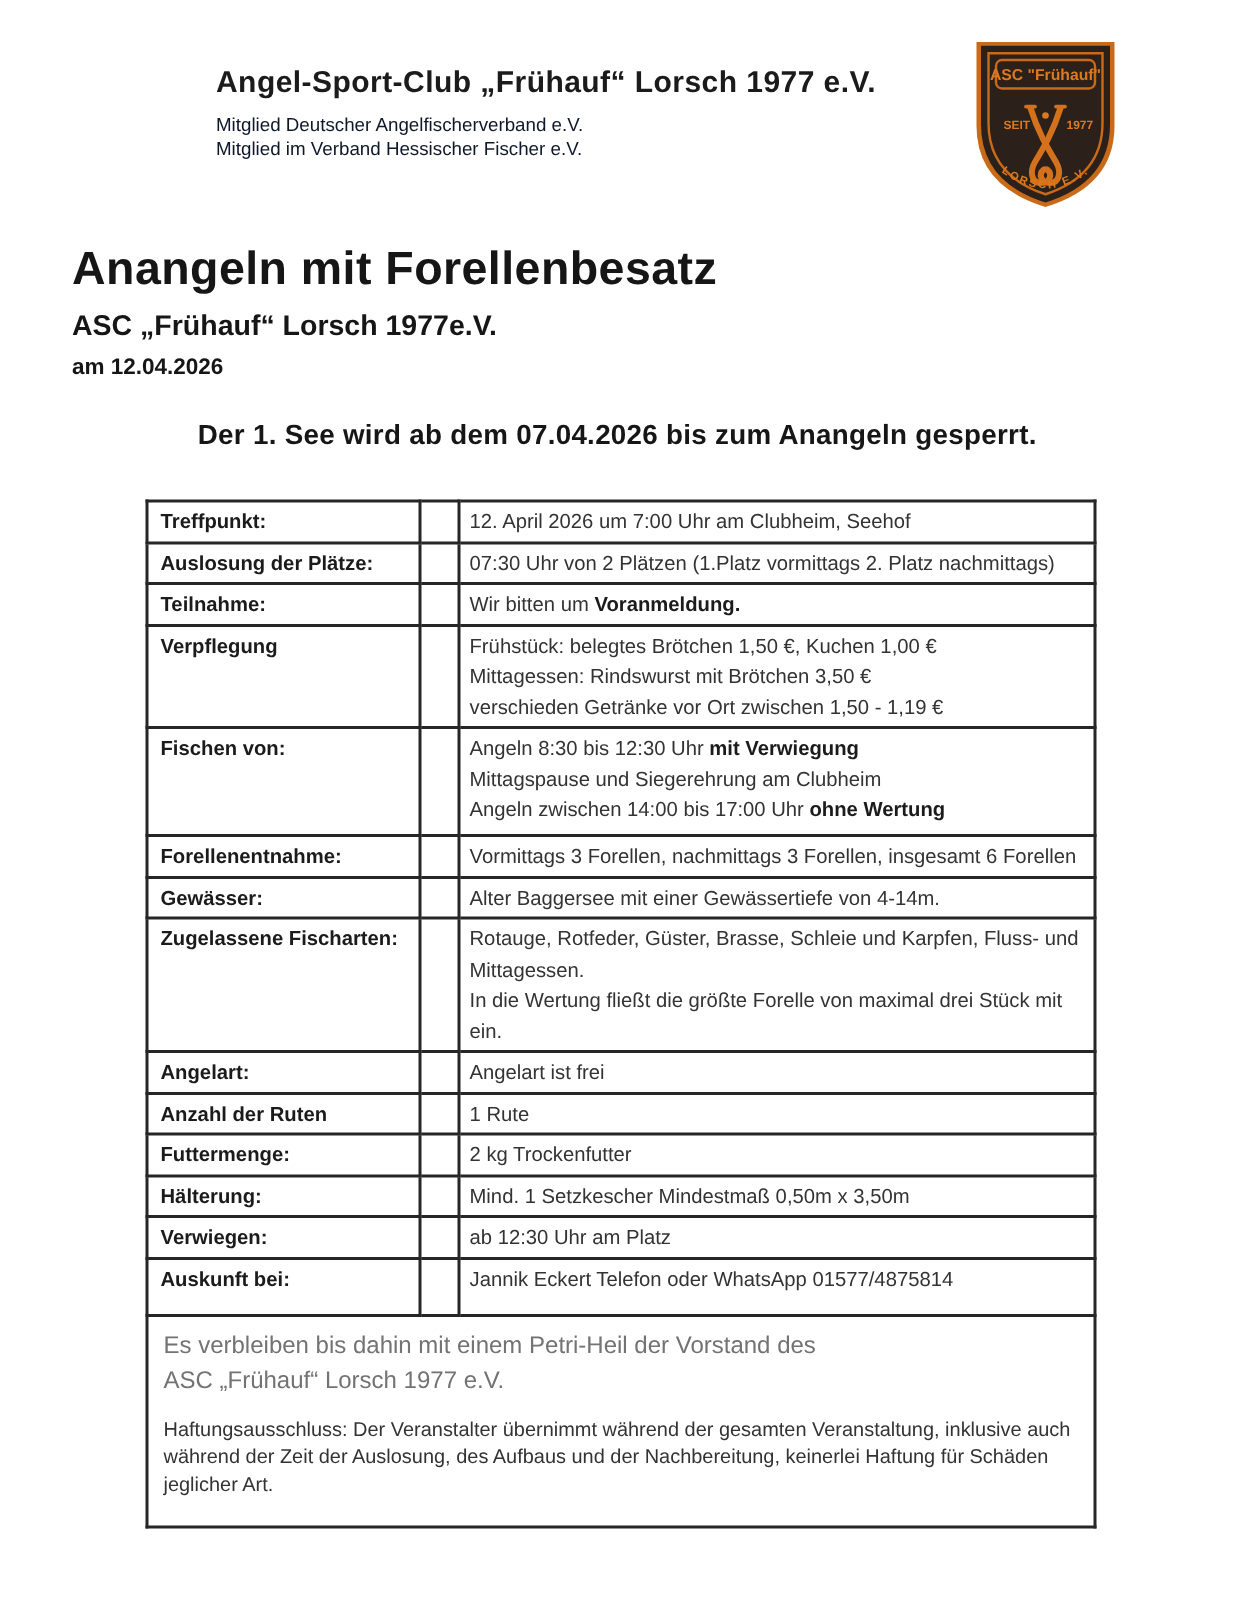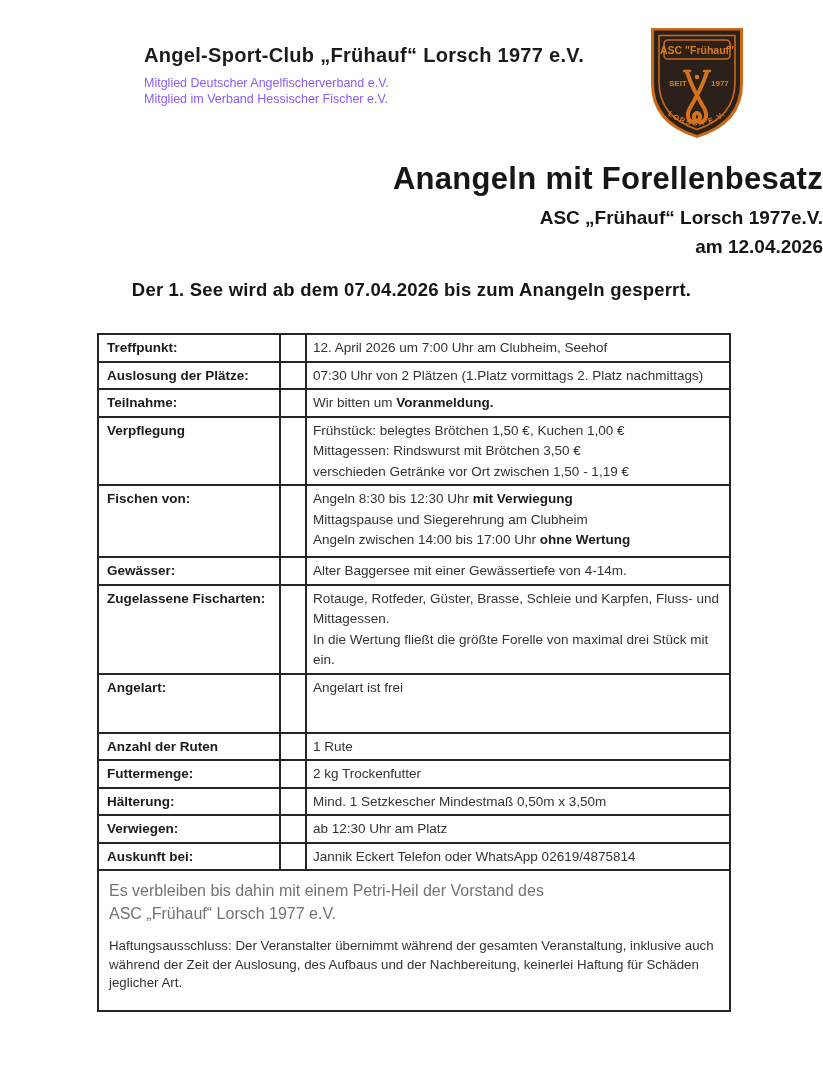--- a/index.html
+++ b/index.html
@@ -11,7 +11,7 @@
   
   .header-block { position:absolute; left:108px; top:44px;margin-left:36px; }
   .club-name { font-size:20px; font-weight:bold; color:#1b1b1b; letter-spacing:0.3px; }
-  .member-line { font-size:12.5px; color:#8b5cf6; line-height:16px; }
+  .member-line { font-size:12.5px; color:#0f172a; line-height:16px; }
   .member-line.first { margin-top:8px; }
 
   

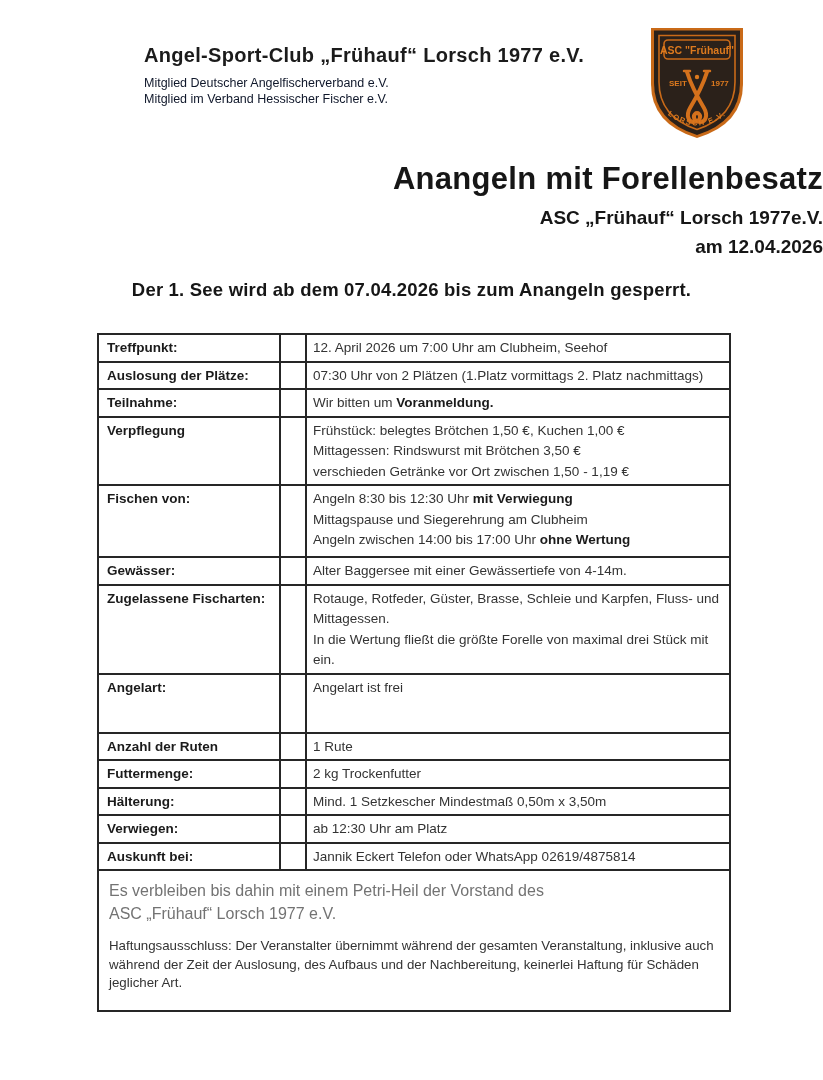--- a/index.html
+++ b/index.html
@@ -18,7 +18,7 @@
   .logo-wrap { position:absolute; left:646px; top:26px; width:102px; height:114px; }
 
   
-  .title-block { position:absolute; top:161px; left:0; right:0; text-align:right; color:#161616; }
+  .title-block { position:absolute; top:161px; left:0; right:0; text-align:left; color:#161616;padding-left:48px; }
   .main-title { font-size:31px; font-weight:bold; letter-spacing:0.3px; }
   .sub-title  { font-size:19px; font-weight:bold; margin-top:10px; }
   .sub-date   { font-size:19px; font-weight:bold; margin-top:7px; }

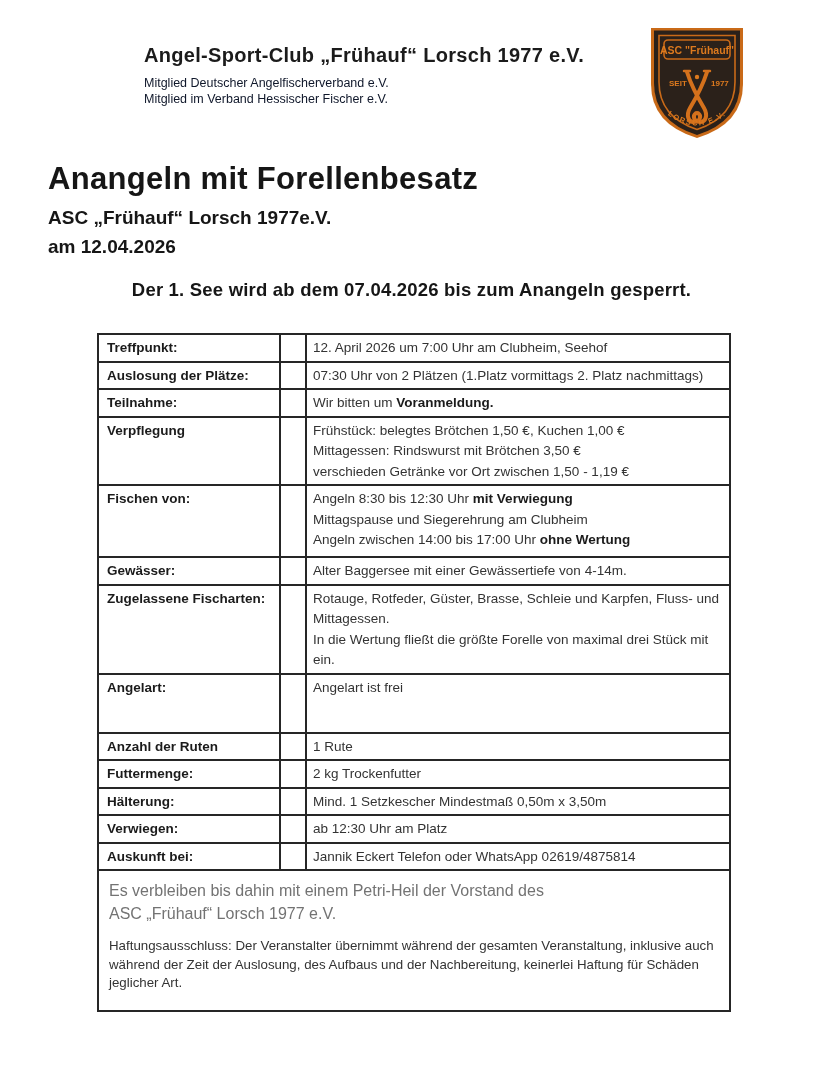--- a/index.html
+++ b/index.html
@@ -21,7 +21,7 @@
   .title-block { position:absolute; top:161px; left:0; right:0; text-align:left; color:#161616;padding-left:48px; }
   .main-title { font-size:31px; font-weight:bold; letter-spacing:0.3px; }
   .sub-title  { font-size:19px; font-weight:bold; margin-top:10px; }
-  .sub-date   { font-size:19px; font-weight:bold; margin-top:7px; }
+  .sub-date   { font-size:15px; font-weight:bold; margin-top:7px; }
   .notice { position:absolute; top:279px; left:0; right:0; text-align:center;
             font-size:18.5px; font-weight:bold; color:#161616; letter-spacing:0.2px; }
 

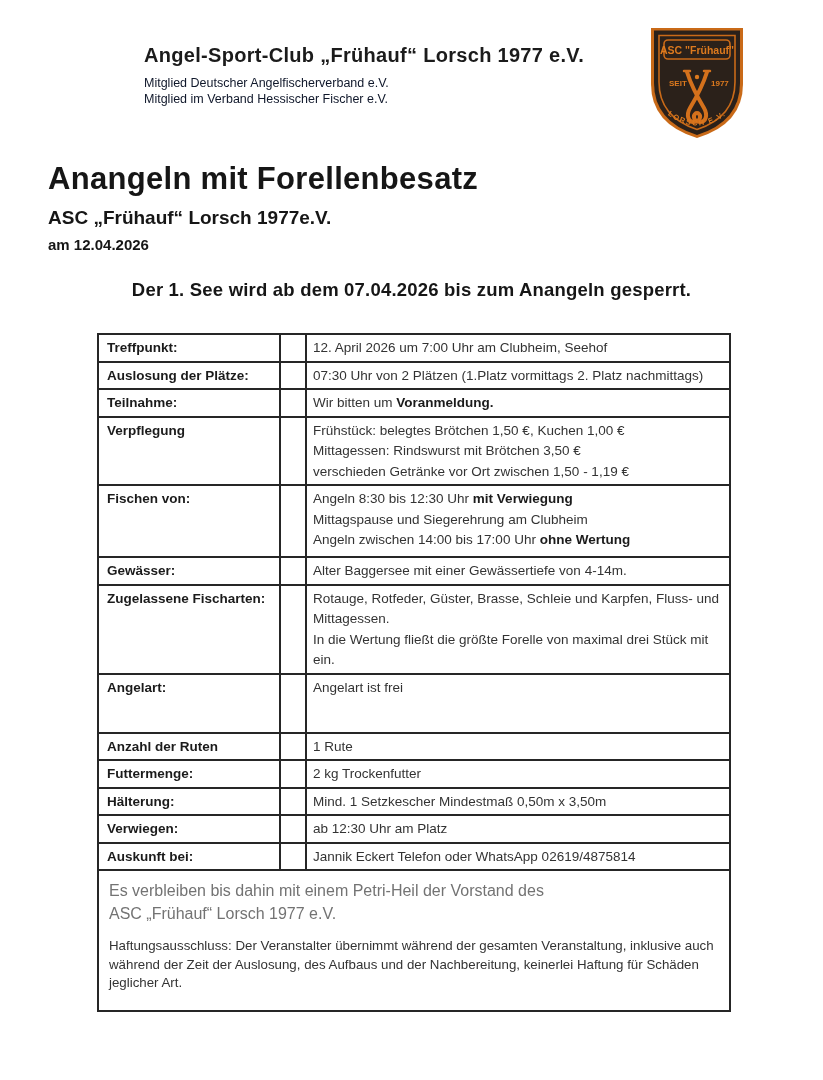--- a/index.html
+++ b/index.html
@@ -132,6 +132,13 @@
         </td>
       </tr>
       <tr>
+        <td class="label-cell">Forellenentnahme:</td>
+        <td class="spacer-cell"></td>
+        <td class="value-cell">
+          <div class="line"><span>Vormittags 3 Forellen, nachmittags 3 Forellen, insgesamt 6 Forellen</span></div>
+        </td>
+      </tr>
+      <tr>
         <td class="label-cell">Gewässer:</td>
         <td class="spacer-cell"></td>
         <td class="value-cell">

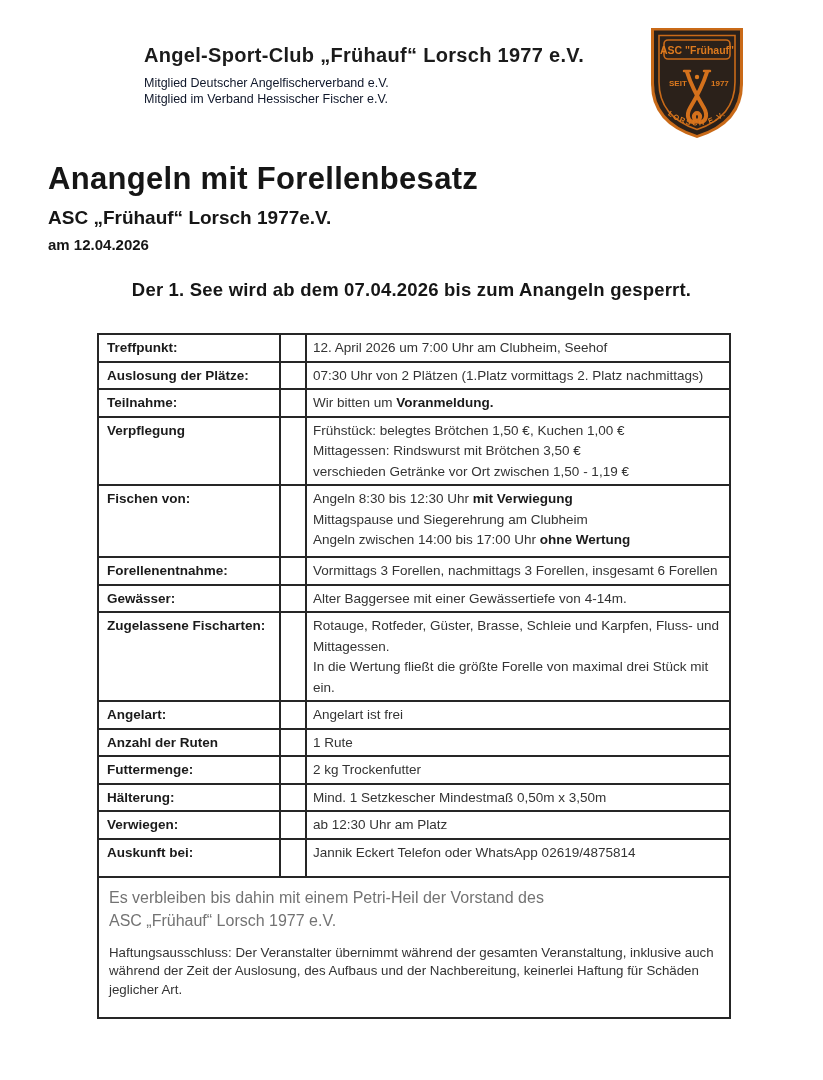--- a/index.html
+++ b/index.html
@@ -193,7 +193,7 @@
         <td class="label-cell">Auskunft bei:</td>
         <td class="spacer-cell"></td>
         <td class="value-cell">
-          <div class="line"><span>Jannik Eckert Telefon oder WhatsApp 02619/4875814</span></div>
+          <div class="line"><span>Jannik Eckert Telefon oder WhatsApp 01577/4875814</span></div>
         </td>
       </tr>
     </tbody>

